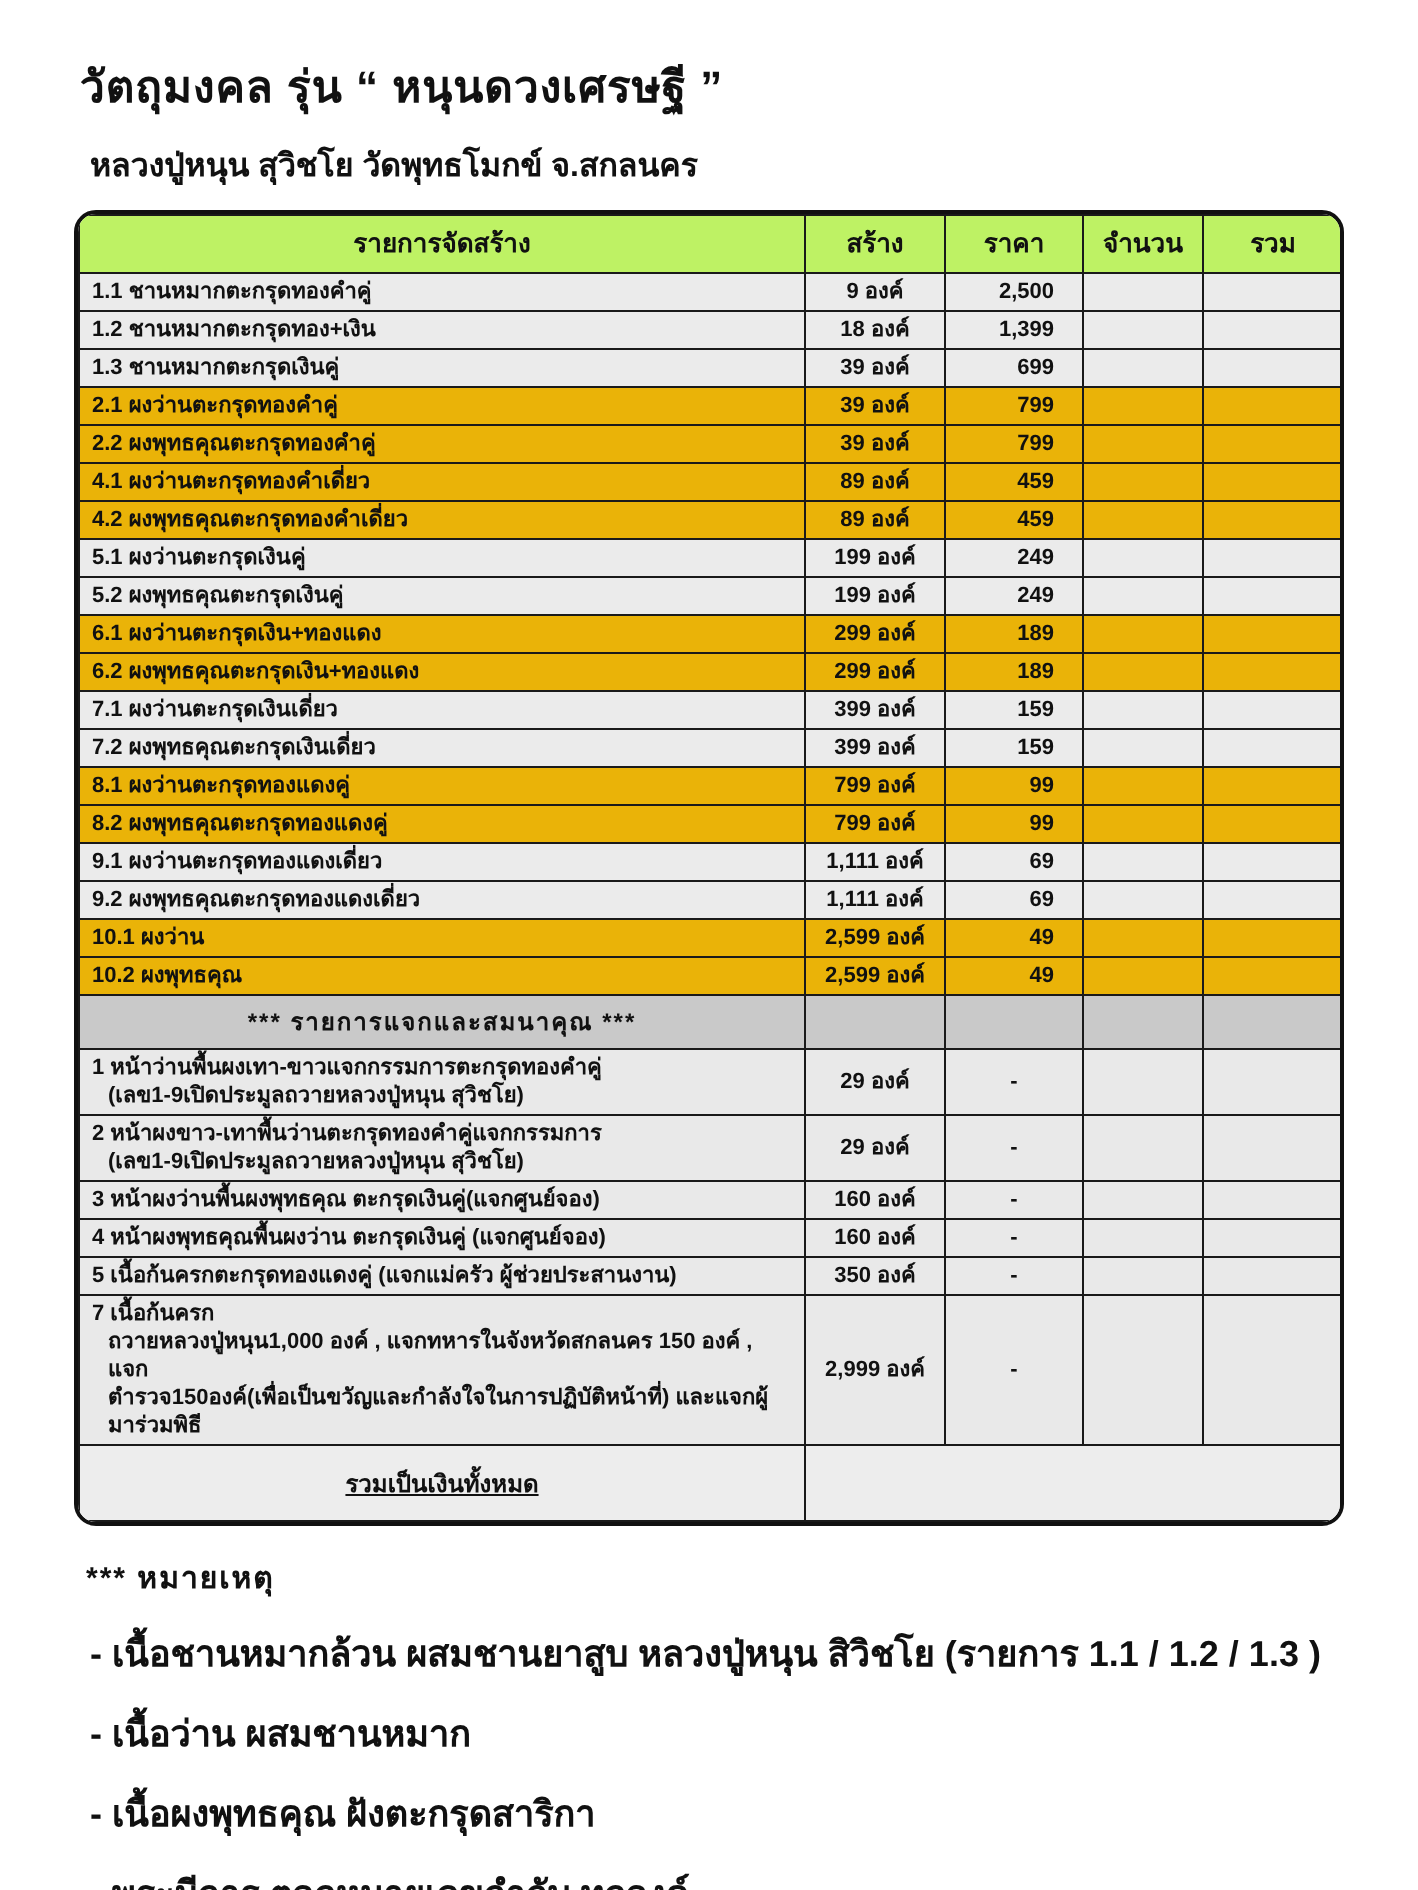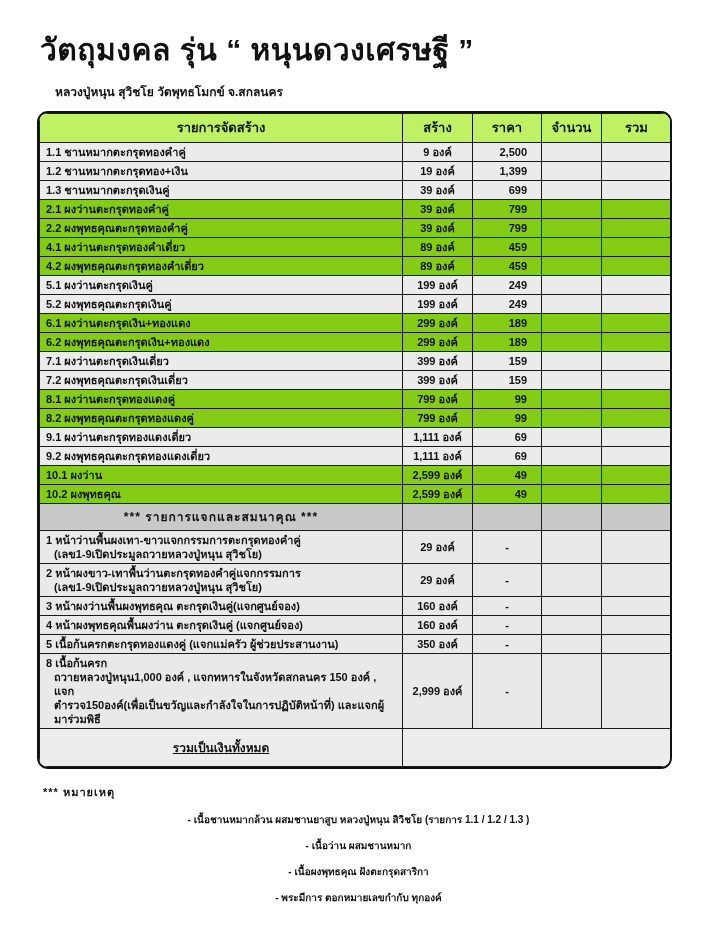--- a/index.html
+++ b/index.html
@@ -14,7 +14,7 @@
   .page { padding: 26px 37px 0 37px; }
 
   .title {
-    font-size: 30px;
+    font-size: 22px;
     font-weight: bold;
     letter-spacing: 0.5px;
     margin-left: 3px;

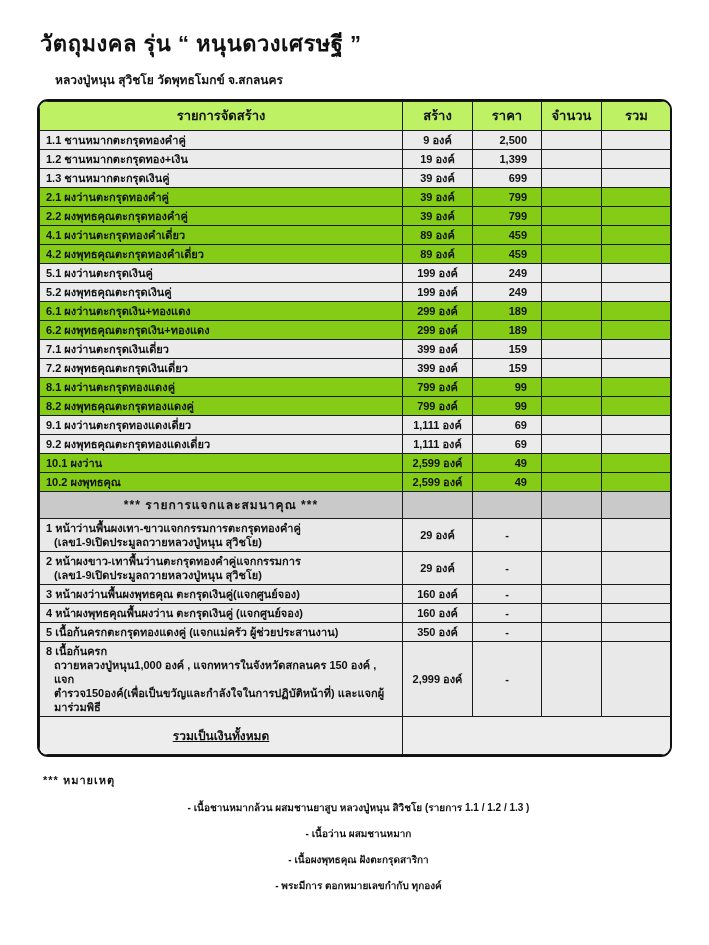--- a/index.html
+++ b/index.html
@@ -20,10 +20,10 @@
     margin-left: 3px;
   }
   .subtitle {
-    font-size: 12px;
+    font-size: 16px;
     font-weight: bold;
     margin-top: 9px;
-    margin-left: 18px;
+    margin-left: 8px;
     margin-bottom: 10px;
   }
 

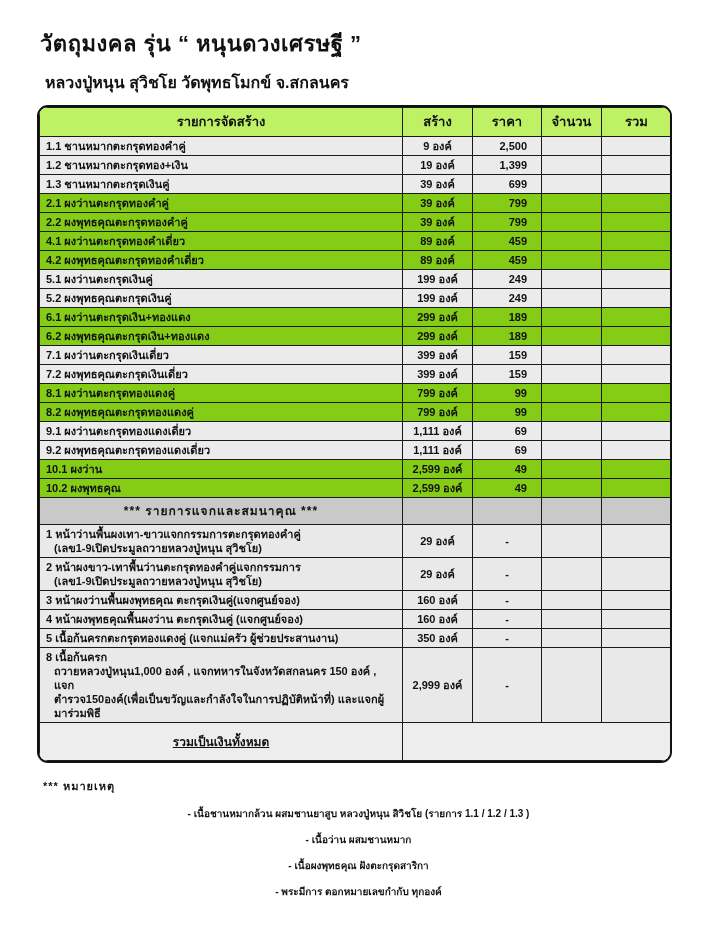--- a/index.html
+++ b/index.html
@@ -128,7 +128,7 @@
           </tr>
           <tr class="data-row r-light">
             <td class="item-cell">1.2  ชานหมากตะกรุดทอง+เงิน</td>
-            <td class="made-cell">19 องค์</td>
+            <td class="made-cell">18 องค์</td>
             <td class="price-cell">1,399</td>
             <td></td>
             <td></td>

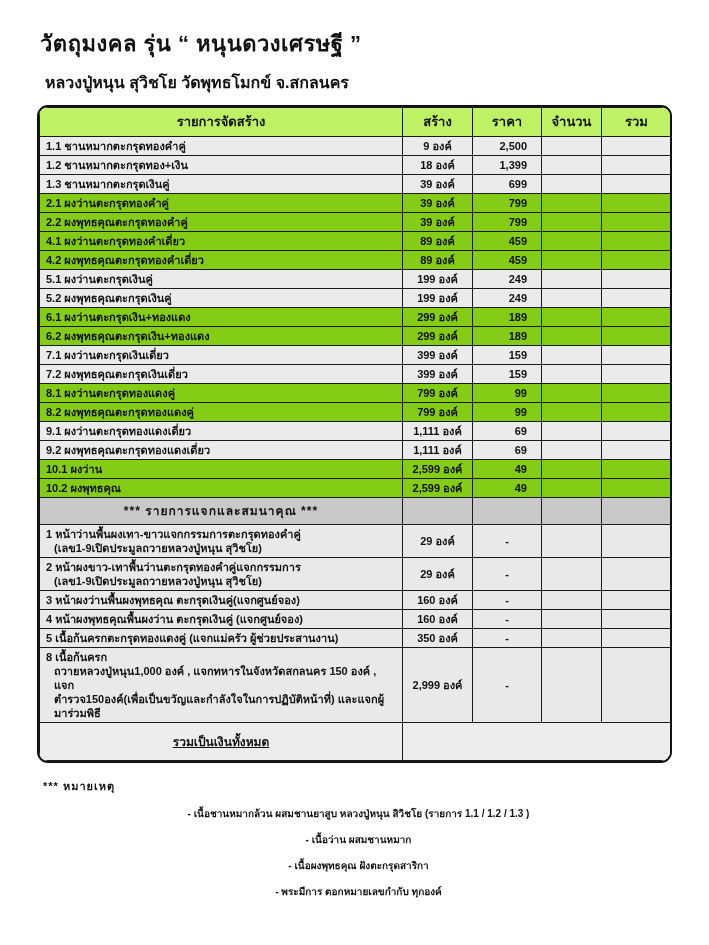--- a/index.html
+++ b/index.html
@@ -62,7 +62,7 @@
   td.price-cell { text-align: right; padding-right: 14px; }
   td.price-center { text-align: center; padding-right: 0; }
   tr.r-light td { background: #ebebeb; }
-  tr.r-dark  td { background: #84cc16; }
+  tr.r-dark  td { background: #eab308; }
   tr.data-row { height: 18px; padding-left: 20px; }
 
   tr.section-row td {

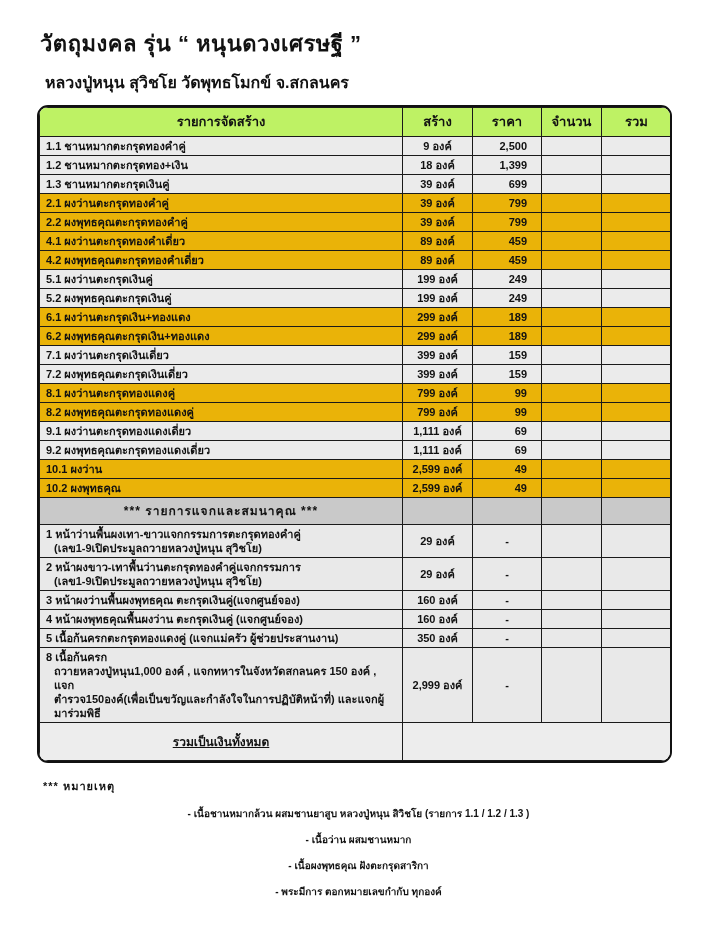--- a/index.html
+++ b/index.html
@@ -312,7 +312,7 @@
           </tr>
           <tr class="give-row">
             <td class="item-cell">
-              <div>8 เนื้อก้นครก</div>
+              <div>7 เนื้อก้นครก</div>
               <div class="give-sub">ถวายหลวงปู่หนุน1,000 องค์ , แจกทหารในจังหวัดสกลนคร 150 องค์ , แจก</div>
               <div class="give-sub">ตำรวจ150องค์(เพื่อเป็นขวัญและกำลังใจในการปฏิบัติหน้าที่) และแจกผู้มาร่วมพิธี</div>
             </td>

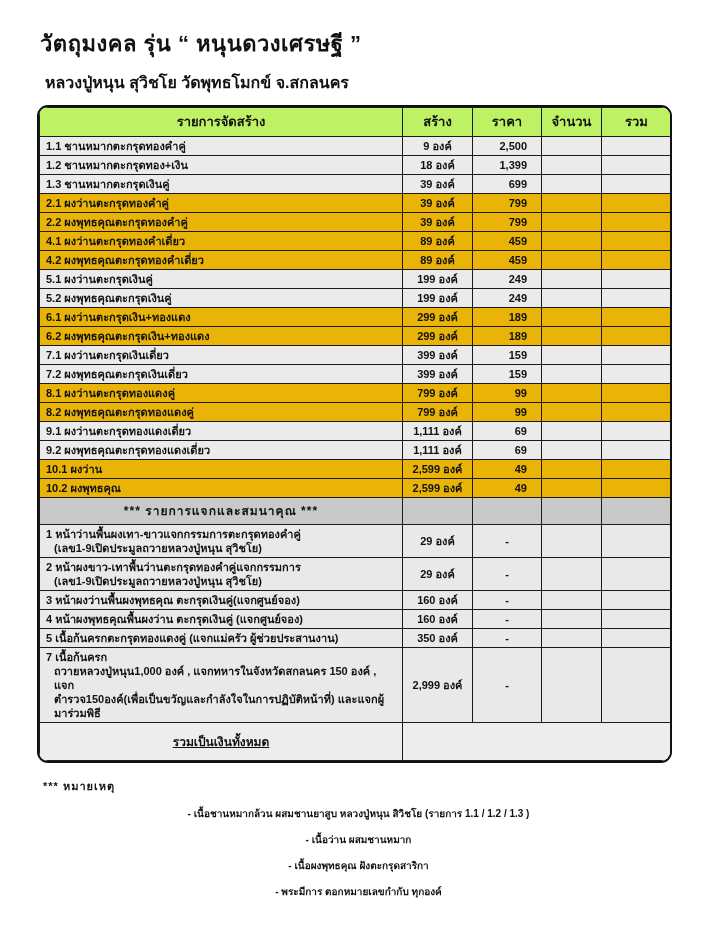--- a/index.html
+++ b/index.html
@@ -83,7 +83,7 @@
   }
 
   .notes { margin-top: 14px; margin-left: 6px; }
-  .notes-header { font-size: 11px; font-weight: bold; letter-spacing: 1px; }
+  .notes-header { font-size: 15px; font-weight: bold; letter-spacing: 1px; }
   .note-line {
     font-size: 10px;
     font-weight: bold;

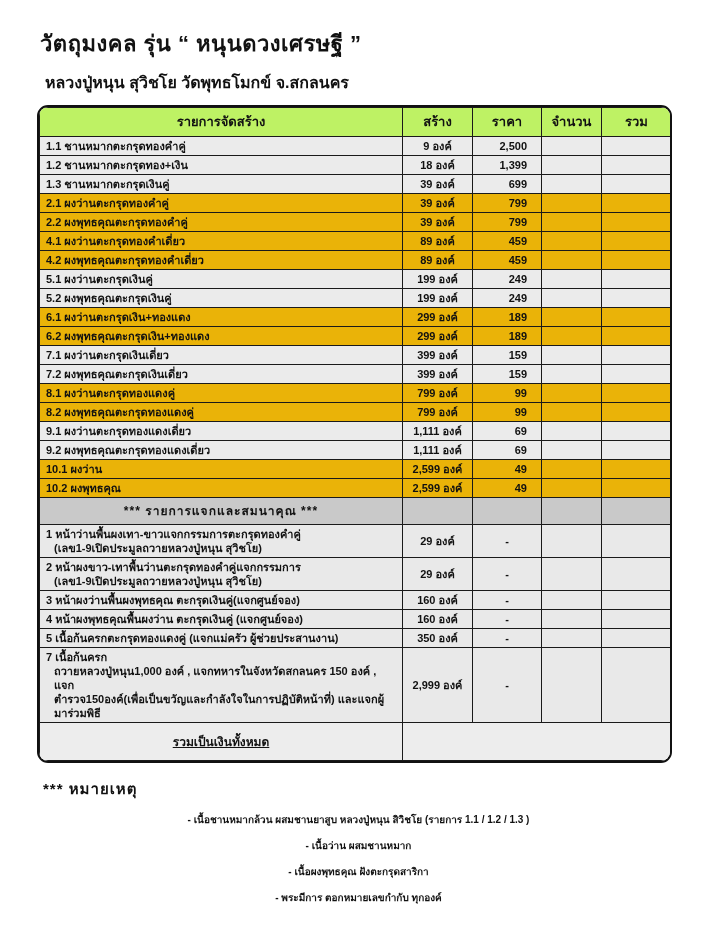--- a/index.html
+++ b/index.html
@@ -85,11 +85,10 @@
   .notes { margin-top: 14px; margin-left: 6px; }
   .notes-header { font-size: 15px; font-weight: bold; letter-spacing: 1px; }
   .note-line {
-    font-size: 10px;
+    font-size: 18px;
     font-weight: bold;
     margin-top: 11px;
     margin-left: 2px;
-    text-align: center;
   }
 </style>
 </head>

